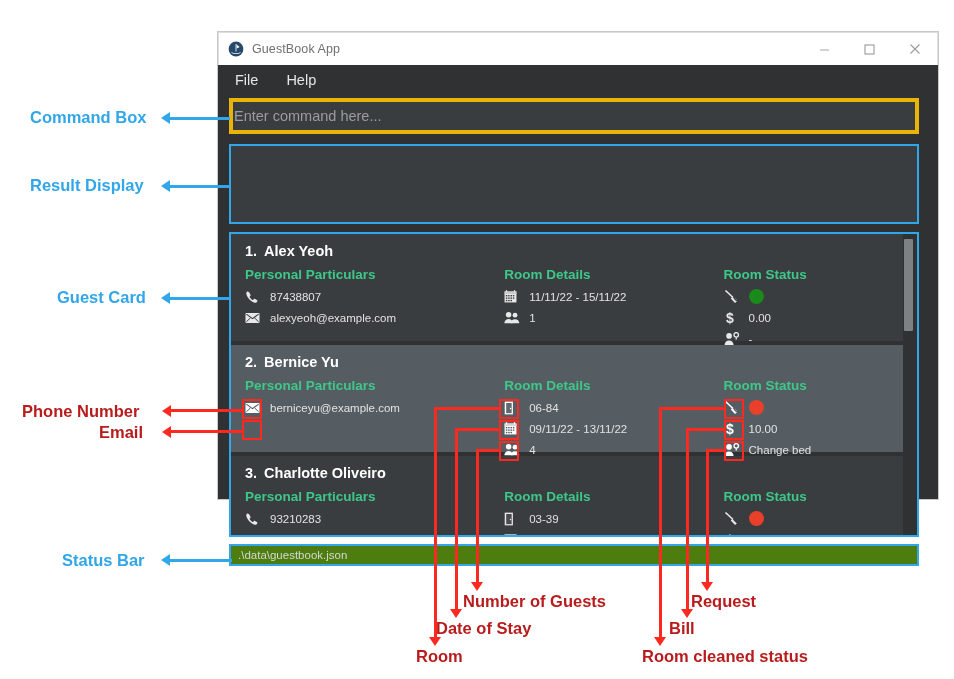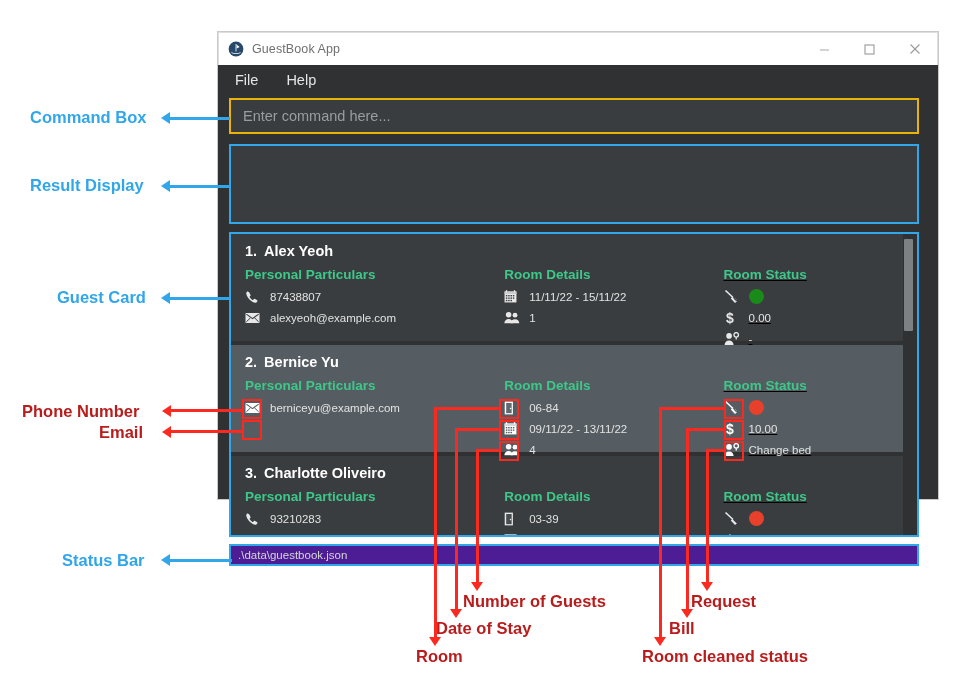--- a/index.html
+++ b/index.html
@@ -33,8 +33,8 @@
 
   .cmd-box{
     position:absolute;left:11px;top:66px;width:690px;height:36px;
-    background:#3a3d3f;border:2px solid #eab308;box-sizing:border-box;
-    display:flex;align-items:center;padding-left:12px;
+    background:#3a3d3f;border:4px solid #eab308;box-sizing:border-box;
+    display:flex;align-items:center;padding-left:1px;
   }
   .cmd-placeholder{color:#9a9c9e;font-size:14.5px;}
 

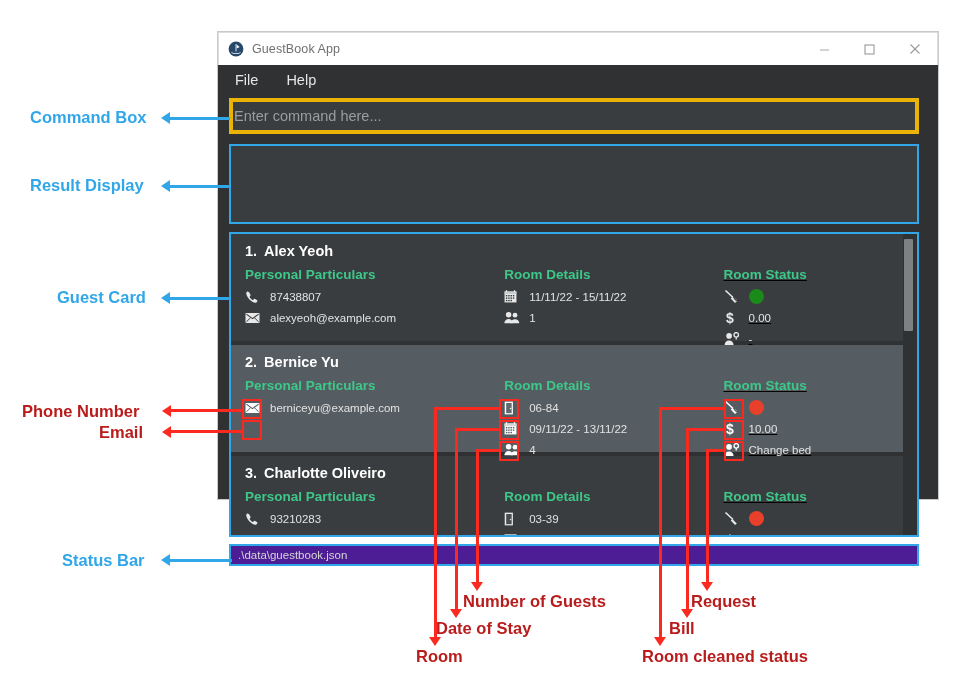--- a/index.html
+++ b/index.html
@@ -59,7 +59,7 @@
   .cols{display:flex;}
   .col-personal{width:260px;}
   .col-room{width:220px;}
-  .col-status{width:180px;text-decoration:underline;}
+  .col-status{width:180px;}
   .col-head{color:#3dc88a;font-size:13.5px;font-weight:bold;margin-bottom:5px;}
   .row{display:flex;align-items:center;height:19px;margin-bottom:2px;}
   .row .ic{width:18px;height:15px;margin-right:7px;display:flex;align-items:center;justify-content:flex-start;flex:none;position:relative;}

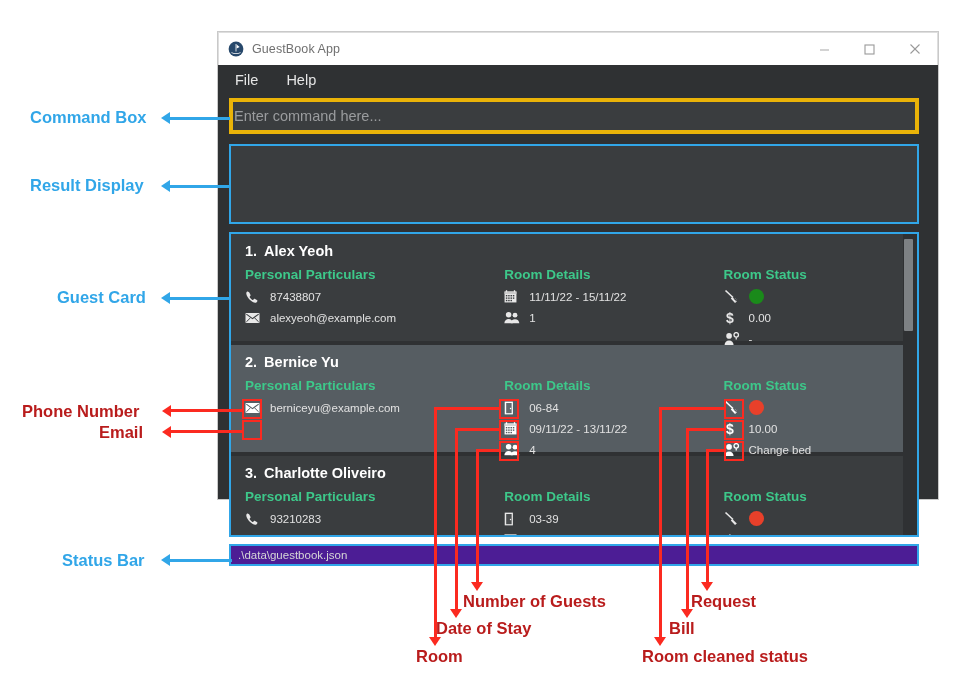--- a/index.html
+++ b/index.html
@@ -73,7 +73,7 @@
 
   .status-bar{
     position:absolute;left:11px;top:512px;width:690px;height:22px;
-    background:#4c1d95;border:2px solid #31a6e8;box-sizing:border-box;
+    background:#4d7c0f;border:2px solid #31a6e8;box-sizing:border-box;
     display:flex;align-items:center;padding-left:7px;
   }
   .status-text{color:#d6d6d6;font-size:11.5px;}

